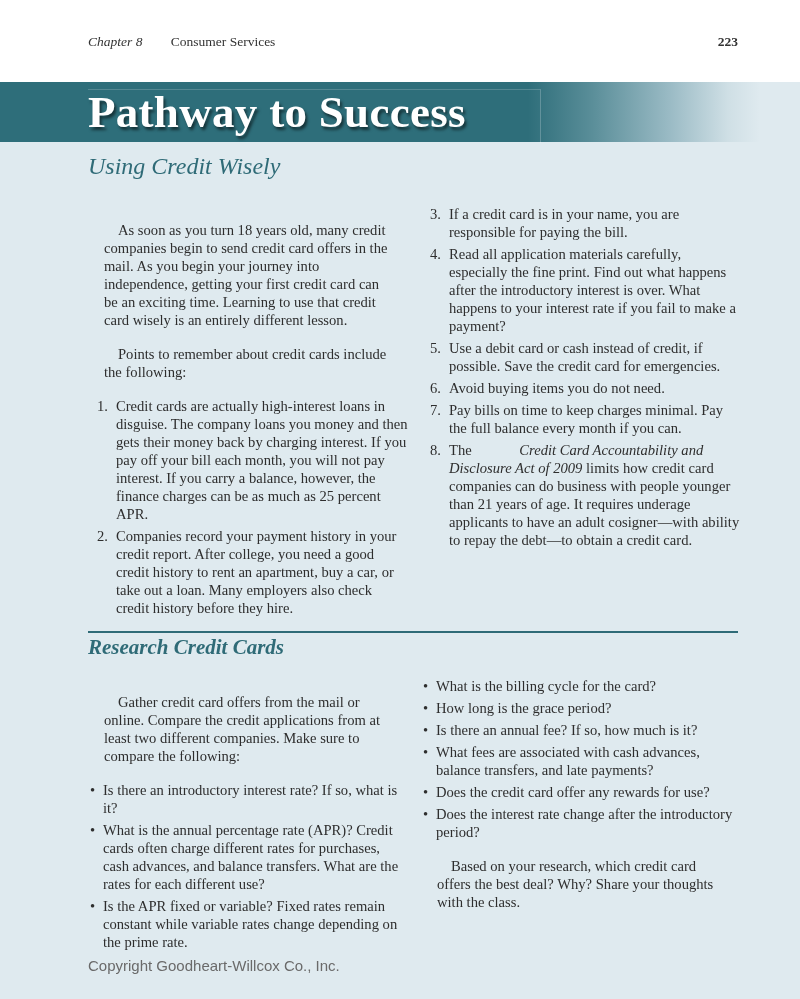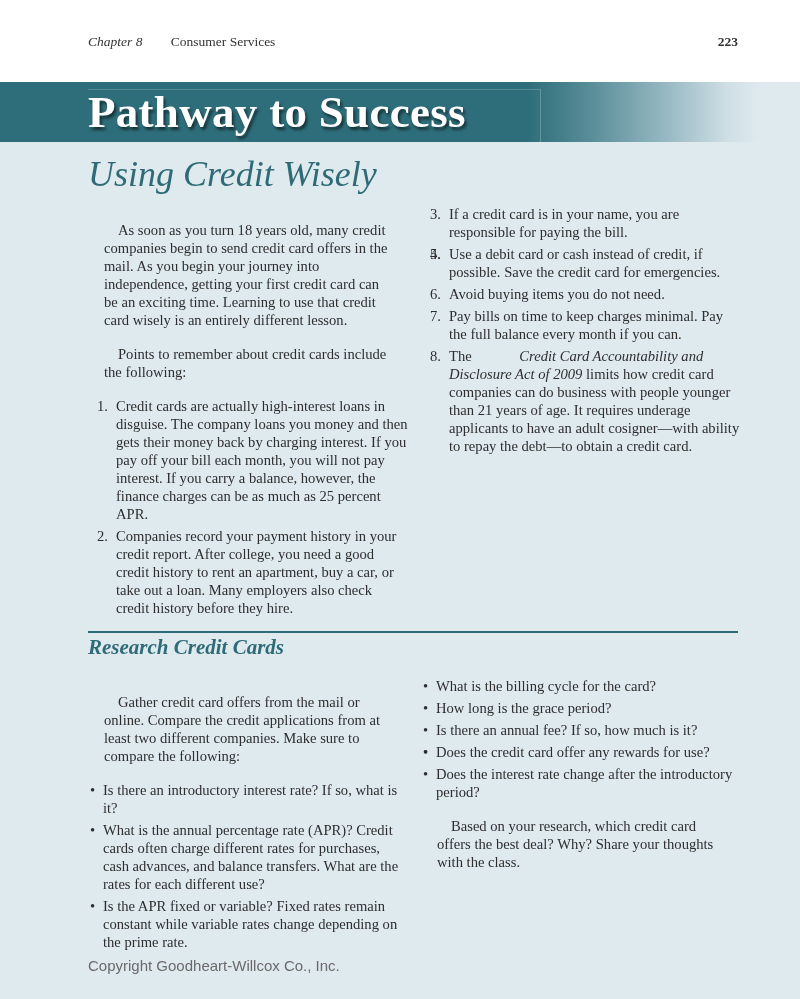--- a/index.html
+++ b/index.html
@@ -34,7 +34,7 @@
   }
   .h1 {
     position:absolute; top:153px; left:88px;
-    font-family:"Liberation Serif", serif; font-style:italic; font-size:36px; color:#2f6b77;
+    font-family:"Liberation Serif", serif; font-style:italic; font-size:24px; color:#2f6b77;
   }
   .col {
     position:absolute; font-family:"Liberation Serif", serif; font-size:14.6px;

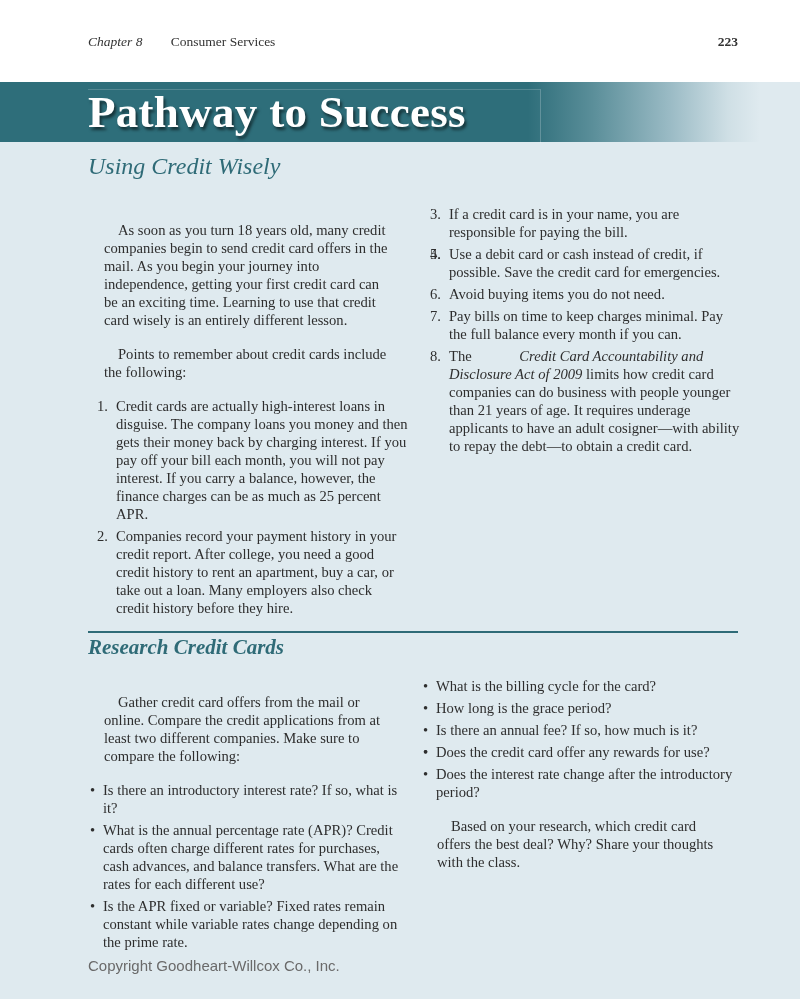--- a/index.html
+++ b/index.html
@@ -87,7 +87,7 @@
 <div class="col" style="top:205px; left:421px; width:320px;">
   <ol class="nlist">
     <li><span class="num">3.</span><span>If a credit card is in your name, you are responsible for paying the bill.</span></li>
-    <li><span class="num">4.</span></li>
+    <li><span class="num">4.</span><span>Read all application materials carefully, especially the fine print. Find out what happens after the introductory interest is over. What happens to your interest rate if you fail to make a payment?</span></li>
     <li><span class="num">5.</span><span>Use a debit card or cash instead of credit, if possible. Save the credit card for emergencies.</span></li>
     <li><span class="num">6.</span><span>Avoid buying items you do not need.</span></li>
     <li><span class="num">7.</span><span>Pay bills on time to keep charges minimal. Pay the full balance every month if you can.</span></li>

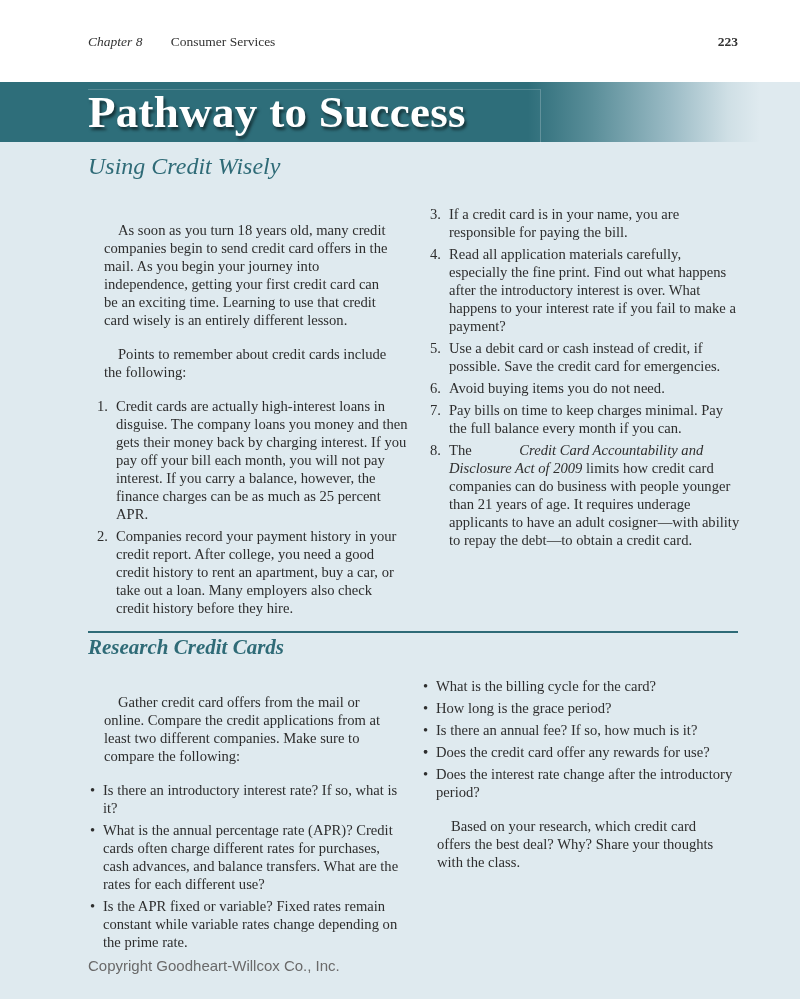--- a/index.html
+++ b/index.html
@@ -112,7 +112,7 @@
     <li><span class="bullet">•</span><span>What is the billing cycle for the card?</span></li>
     <li><span class="bullet">•</span><span>How long is the grace period?</span></li>
     <li><span class="bullet">•</span><span>Is there an annual fee? If so, how much is it?</span></li>
-    <li><span class="bullet">•</span></li>
+    <li><span class="bullet">•</span><span>What fees are associated with cash advances, balance transfers, and late payments?</span></li>
     <li><span class="bullet">•</span><span>Does the credit card offer any rewards for use?</span></li>
     <li><span class="bullet">•</span><span>Does the interest rate change after the introductory period?</span></li>
   </ul>

